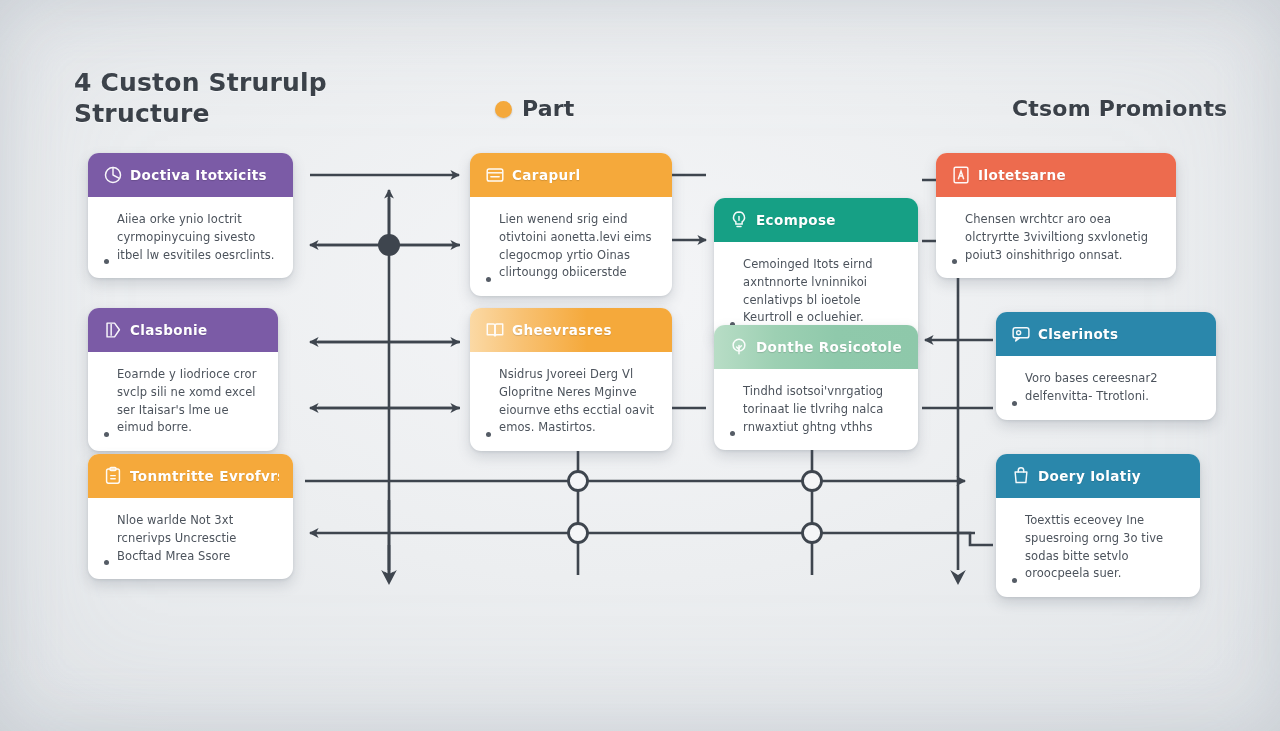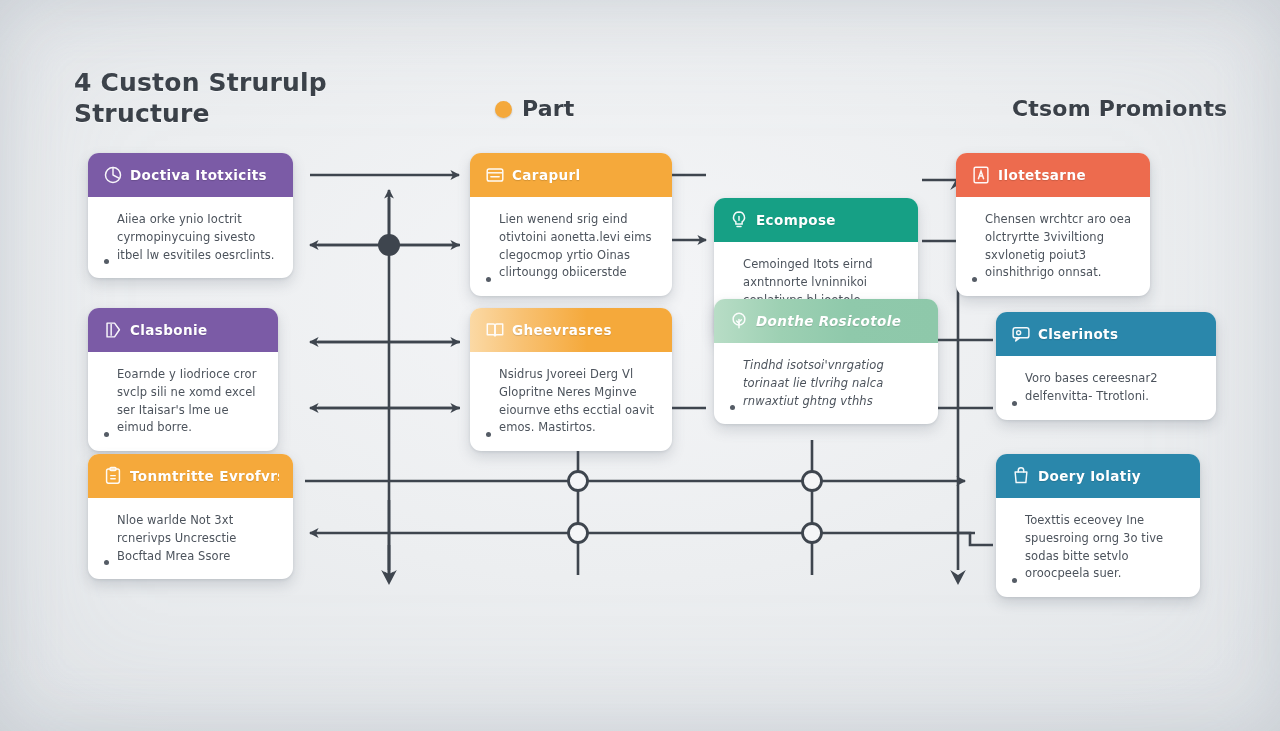--- a/index.html
+++ b/index.html
@@ -298,7 +298,7 @@
     </div>
   </div>
 
-  <div class="card" style="left:956px; top:153px; width:194px;">
+  <div class="card" style="left:936px; top:153px; width:240px;">
     <div class="card-header" style="background:#ed6b4e;">
       <span class="hicon">
         <svg viewBox="0 0 24 24" fill="none" stroke="#fff" stroke-width="1.6">

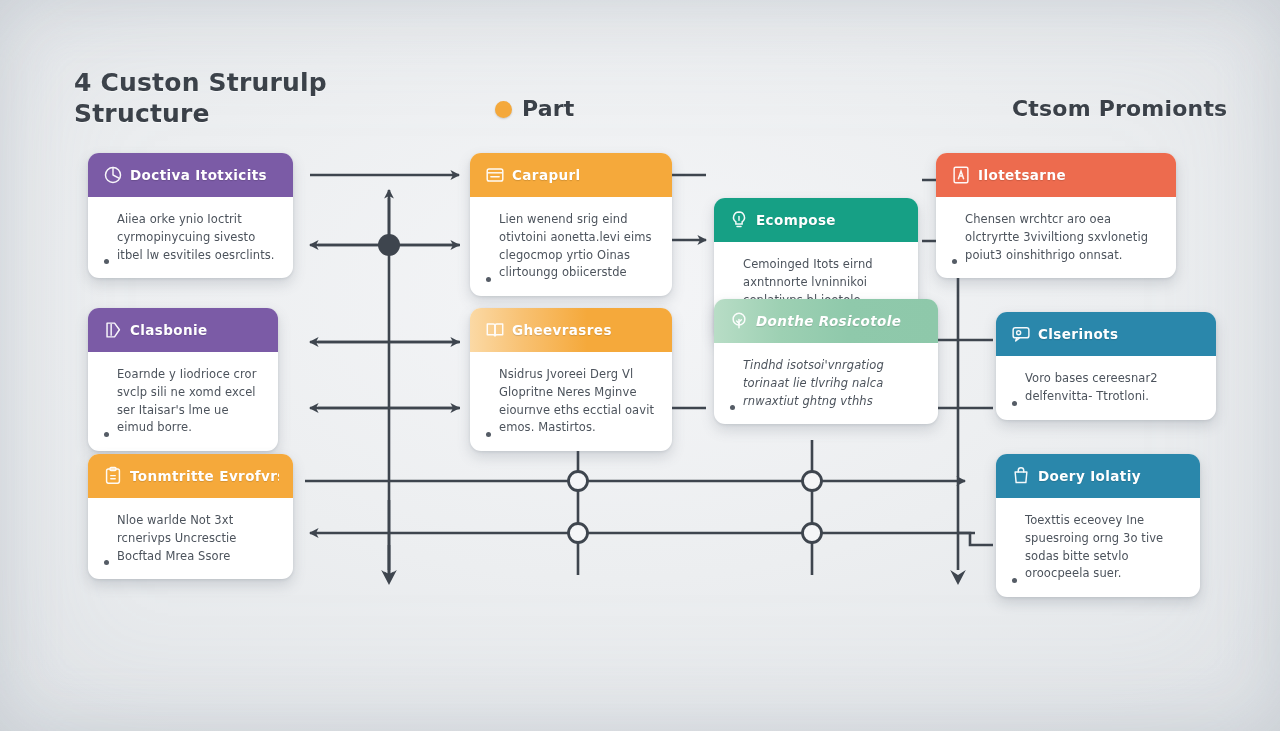--- a/index.html
+++ b/index.html
@@ -346,7 +346,7 @@
     </div>
   </div>
 
-  <div class="card" style="left:714px; top:299px; width:224px;font-style:italic;">
+  <div class="card" style="left:714px; top:325px; width:204px;">
     <div class="card-header" style="background:linear-gradient(90deg,#b8ddc6 0%,#9dd0b3 30%,#8fc9ab 60%,#8ec8aa 100%);">
       <span class="hicon">
         <svg viewBox="0 0 24 24" fill="none" stroke="#fff" stroke-width="1.6">

